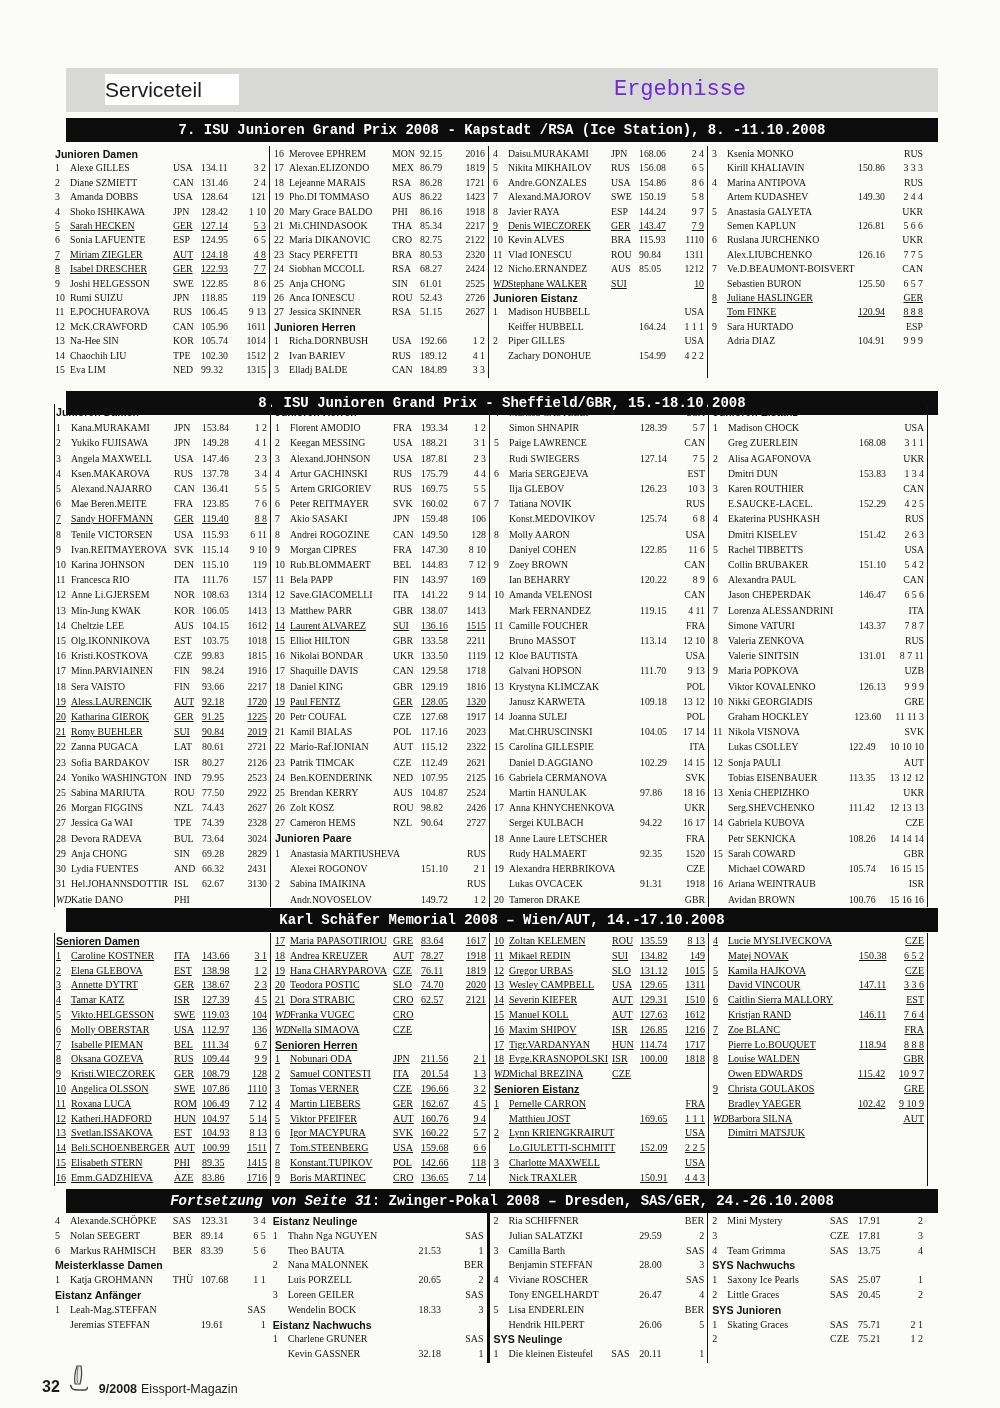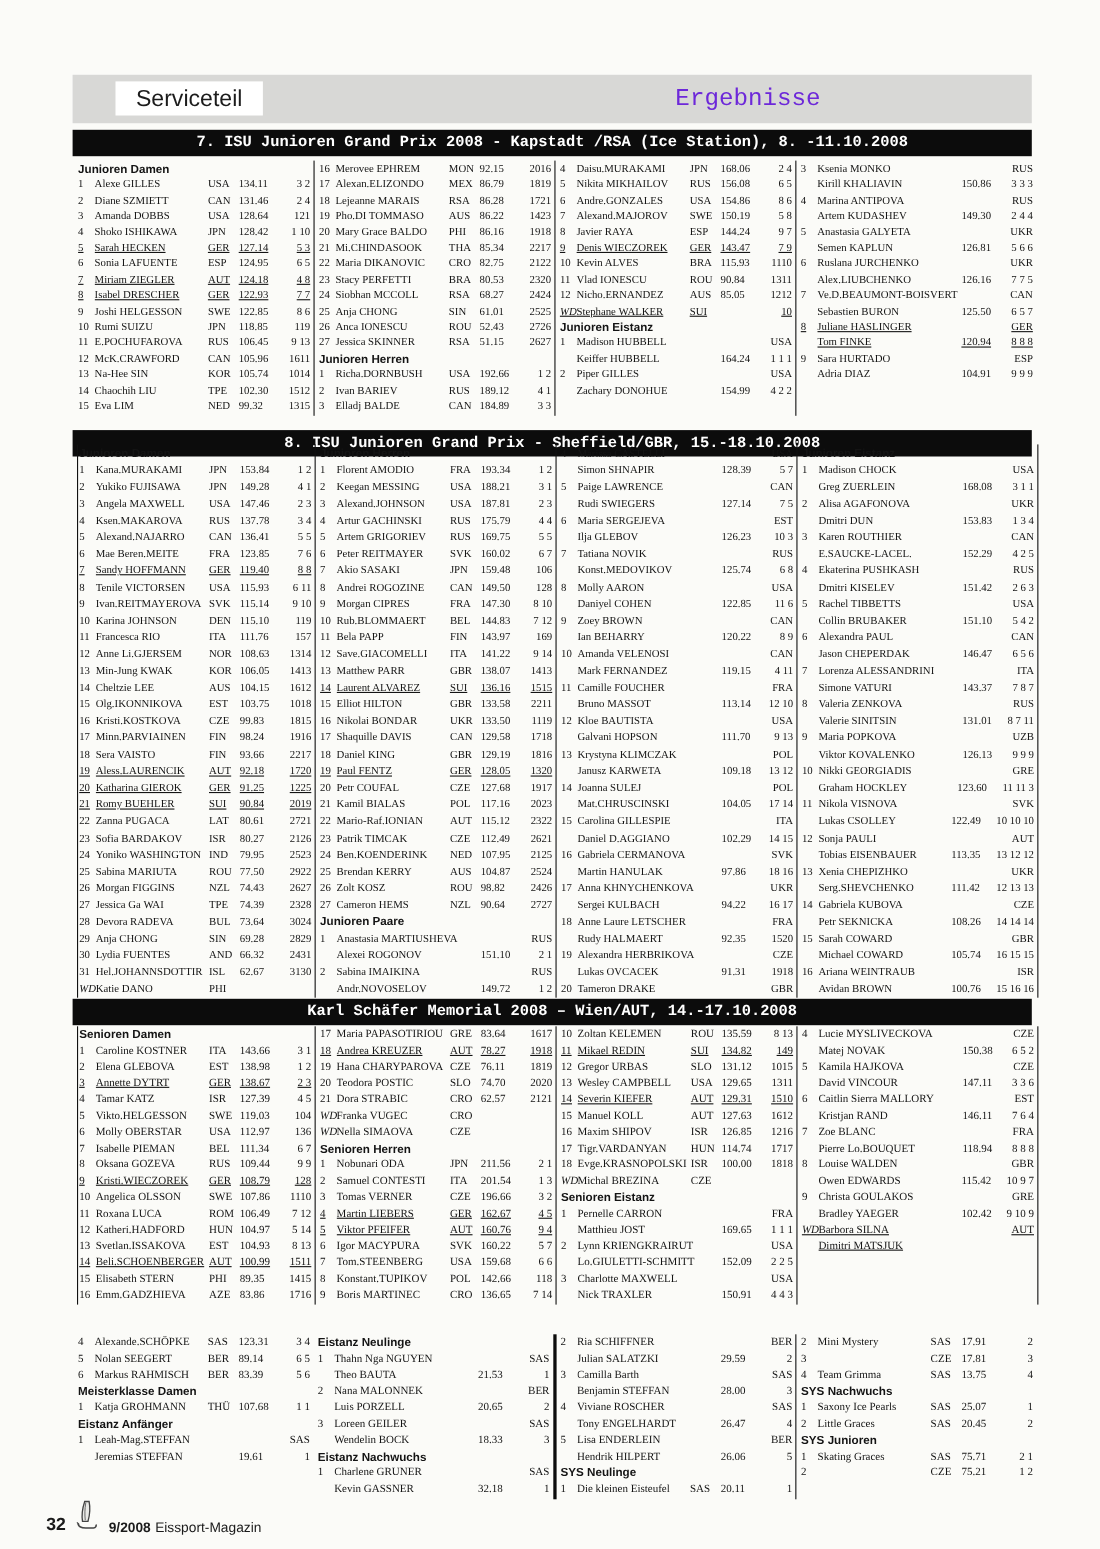--- a/index.html
+++ b/index.html
@@ -8,7 +8,7 @@
   
   .header-strip{position:absolute;left:66px;top:68px;width:872px;height:44px;background:#d8d8d6;}
   .service-box{position:absolute;left:39px;top:6px;width:134px;height:31px;background:#ffffff;
-               font-family:"Liberation Sans",sans-serif;font-size:21px;line-height:31px;text-align:center;color:#1c1c1c;}
+               font-family:"Liberation Sans",sans-serif;font-size:21px;line-height:31px;color:#1c1c1c;}
   .ergebnisse{position:absolute;left:440px;top:6px;width:240px;text-align:right;
               font-family:Liberation Mono, monospace;font-size:22px;line-height:32px;color:#6d28d9;}
   

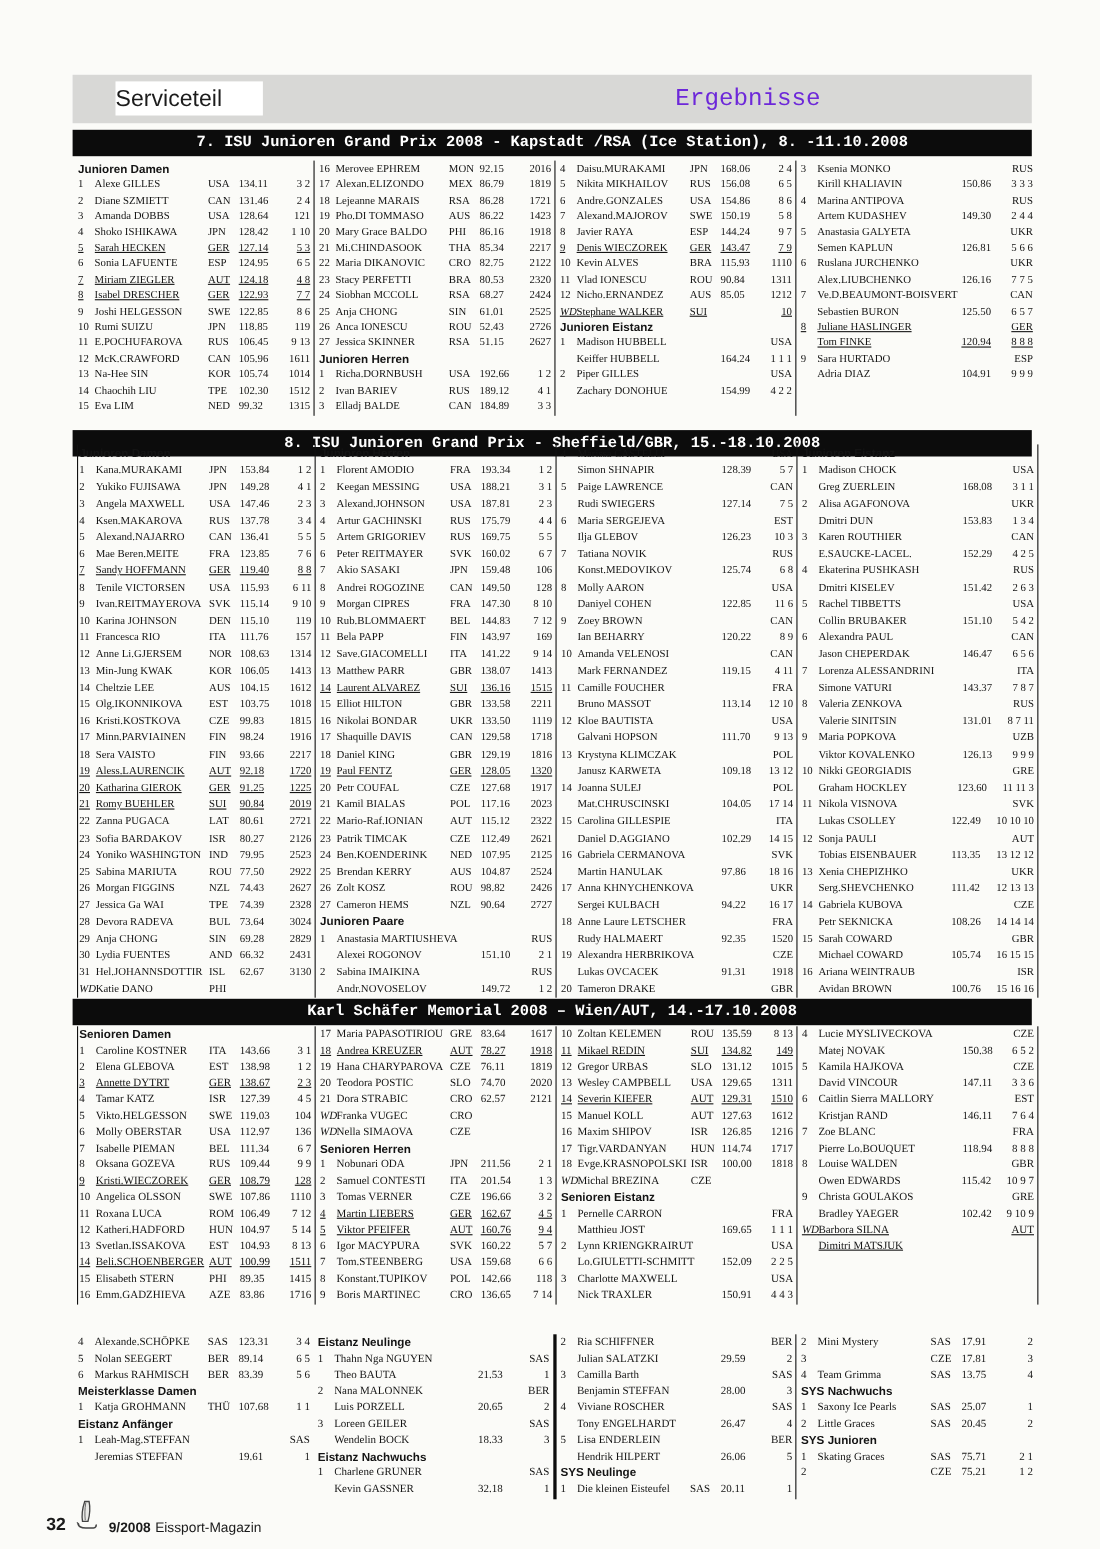--- a/index.html
+++ b/index.html
@@ -17,7 +17,7 @@
   .banner .it{font-style:italic;}
   #b0{top:118px;} #b1{top:391px;} #b2{top:908px;} #b3{top:1189px;}
   
-  .section{position:absolute;left:70px;width:872px;display:flex;align-items:stretch;}
+  .section{position:absolute;left:54px;width:872px;display:flex;align-items:stretch;}
   .sec0{top:146px;height:232px;} .sec1{top:404px;height:503px;border-left:1px solid #111;border-right:1px solid #111;}
   .sec2{top:933px;height:253px;border-left:1px solid #111;border-right:1px solid #111;} .sec3{top:1213px;height:150px;}
   .col{flex:1 1 0;min-width:0;border-left:1px solid #111;padding:1px 3px 0 4px;overflow:hidden;}

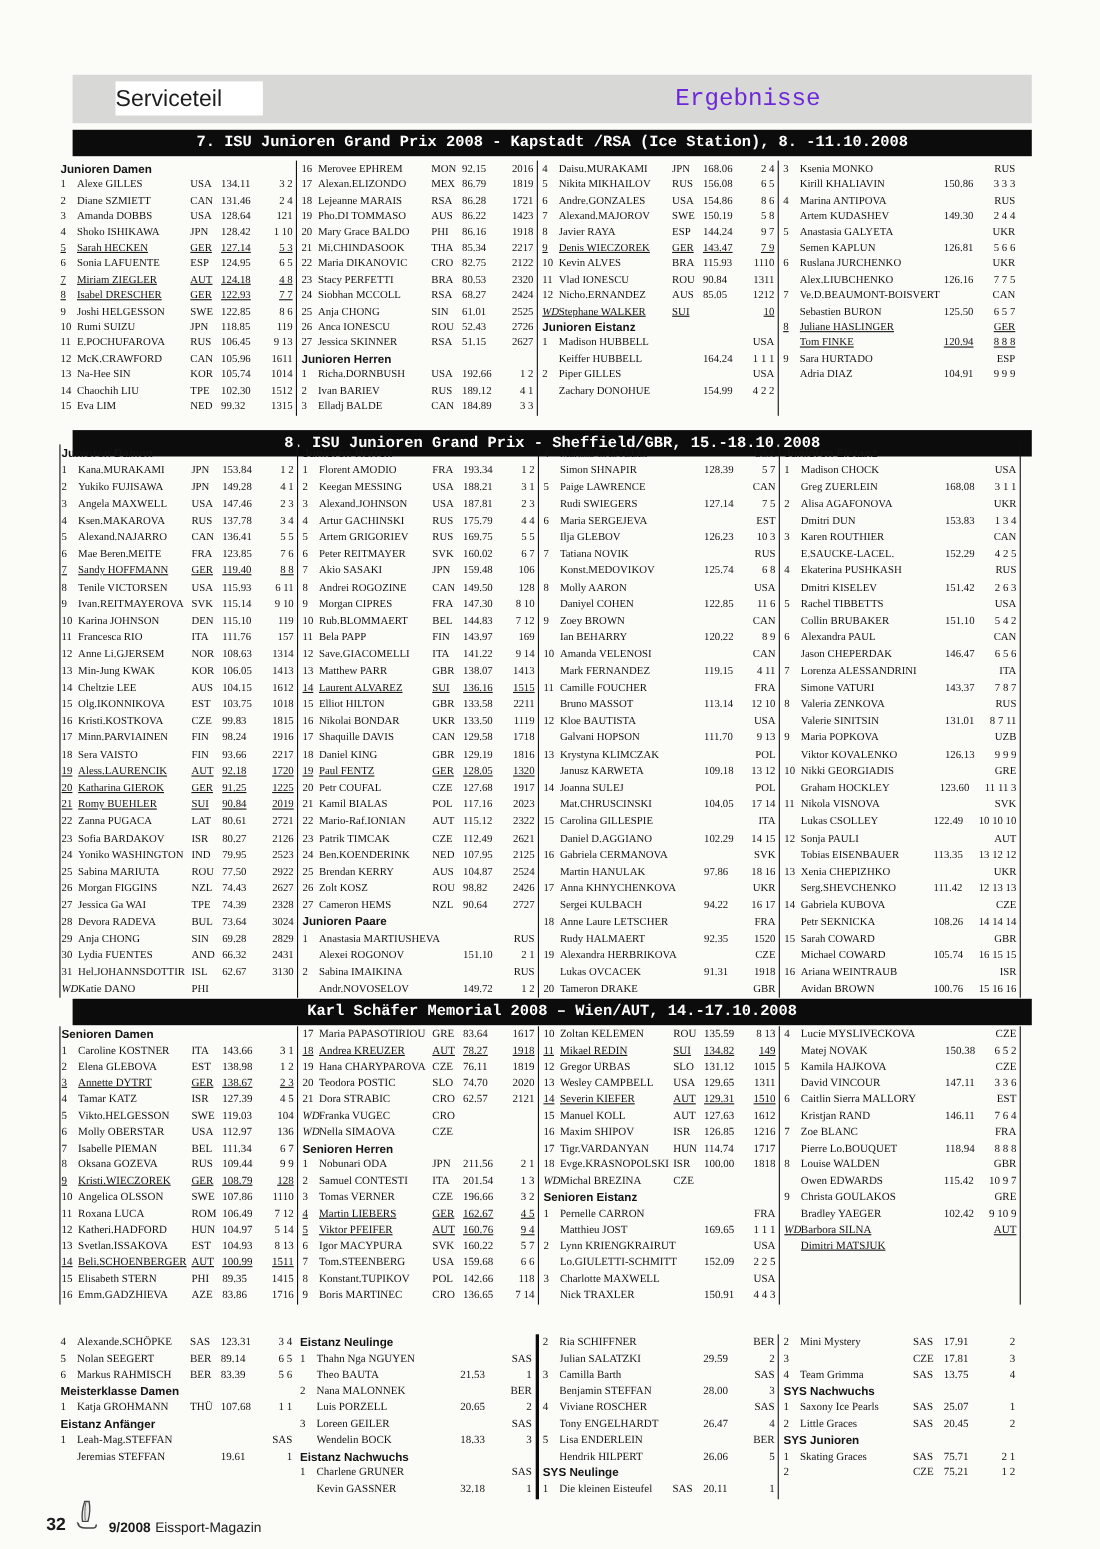--- a/index.html
+++ b/index.html
@@ -26,7 +26,7 @@
   .sec3 .col:nth-child(3){border-left:3px solid #0c0c0c;}
   .sec0 .col{font-size:9.8px;line-height:14.4px;}
   .sec1 .col{font-size:9.8px;line-height:15.2px;}
-  .sec2 .col{font-size:10px;line-height:14.8px;}
+  .sec2 .col{font-size:10px;line-height:14.8px;text-decoration:underline;}
   .sec3 .col{font-size:10px;line-height:14.8px;}
   .cat{font-family:"Liberation Sans",sans-serif;font-weight:bold;font-size:10.6px;white-space:nowrap;}
   .row{display:flex;align-items:baseline;white-space:nowrap;}

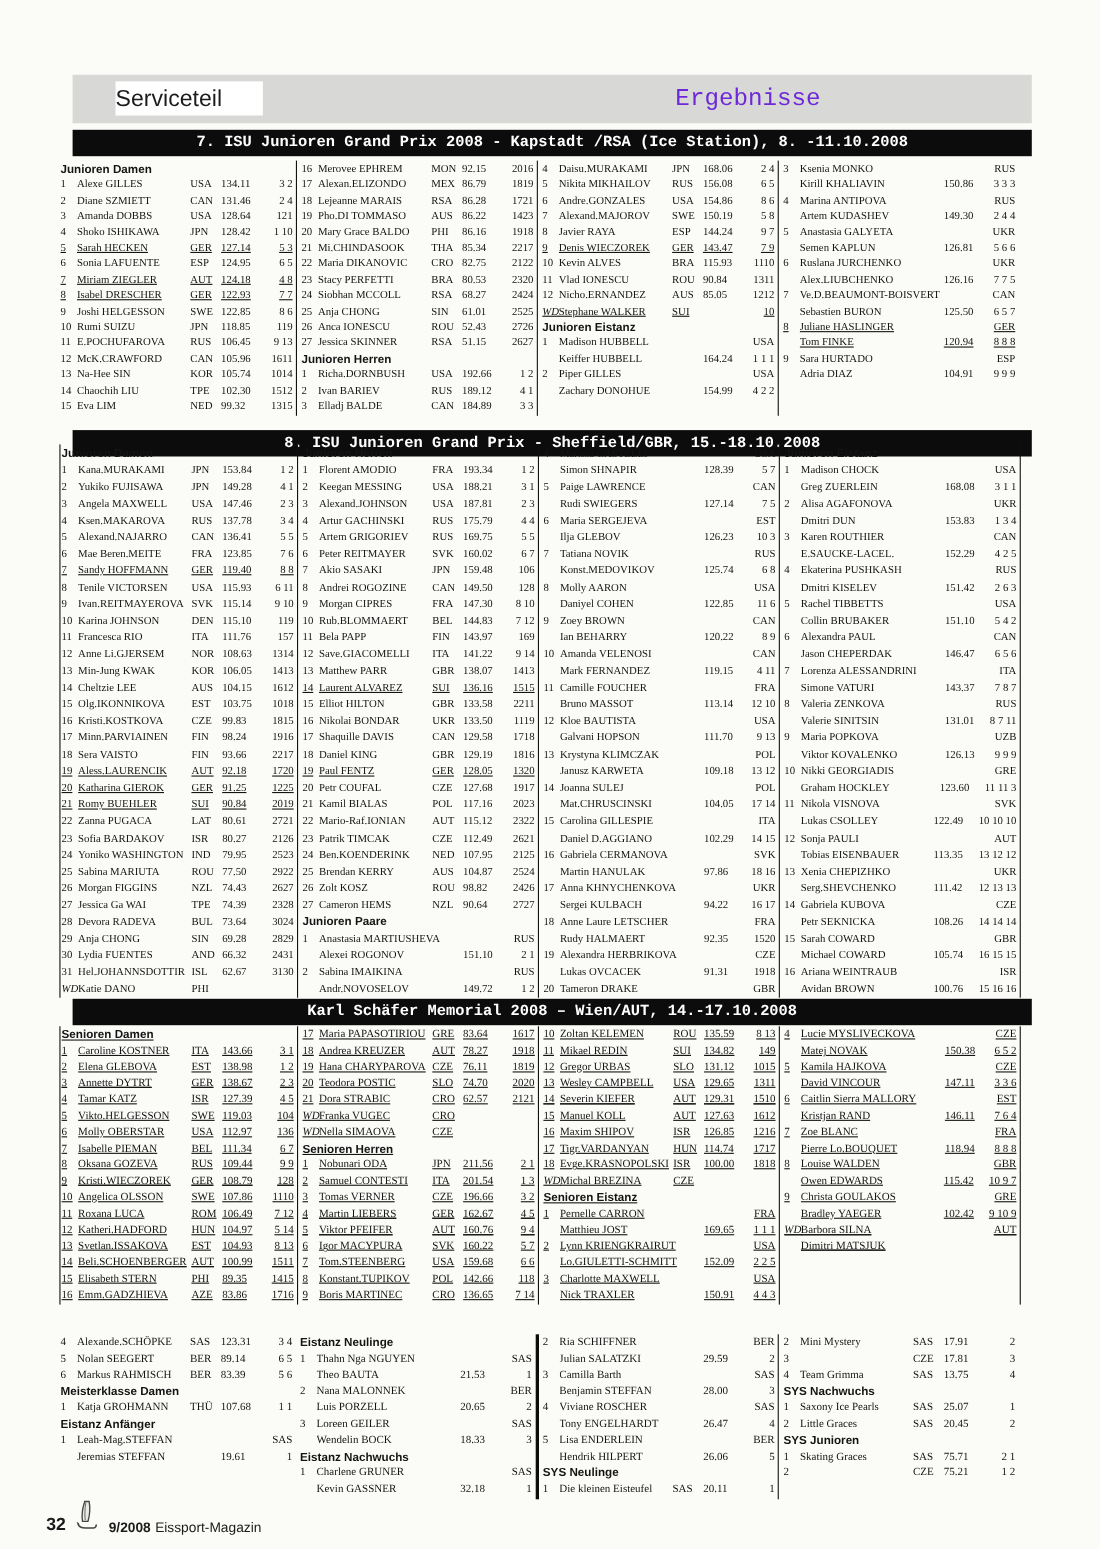--- a/index.html
+++ b/index.html
@@ -1699,6 +1699,9 @@
       </div>
     </div>
 
+  <div class="banner" id="b3">
+    <span class="it">Fortsetzung von Seite 31</span><span>: Zwinger-Pokal 2008 – Dresden, SAS/GER, 24.-26.10.2008</span>
+  </div>
   <div class="section sec3">
       <div class="col">
         <div class="row">

